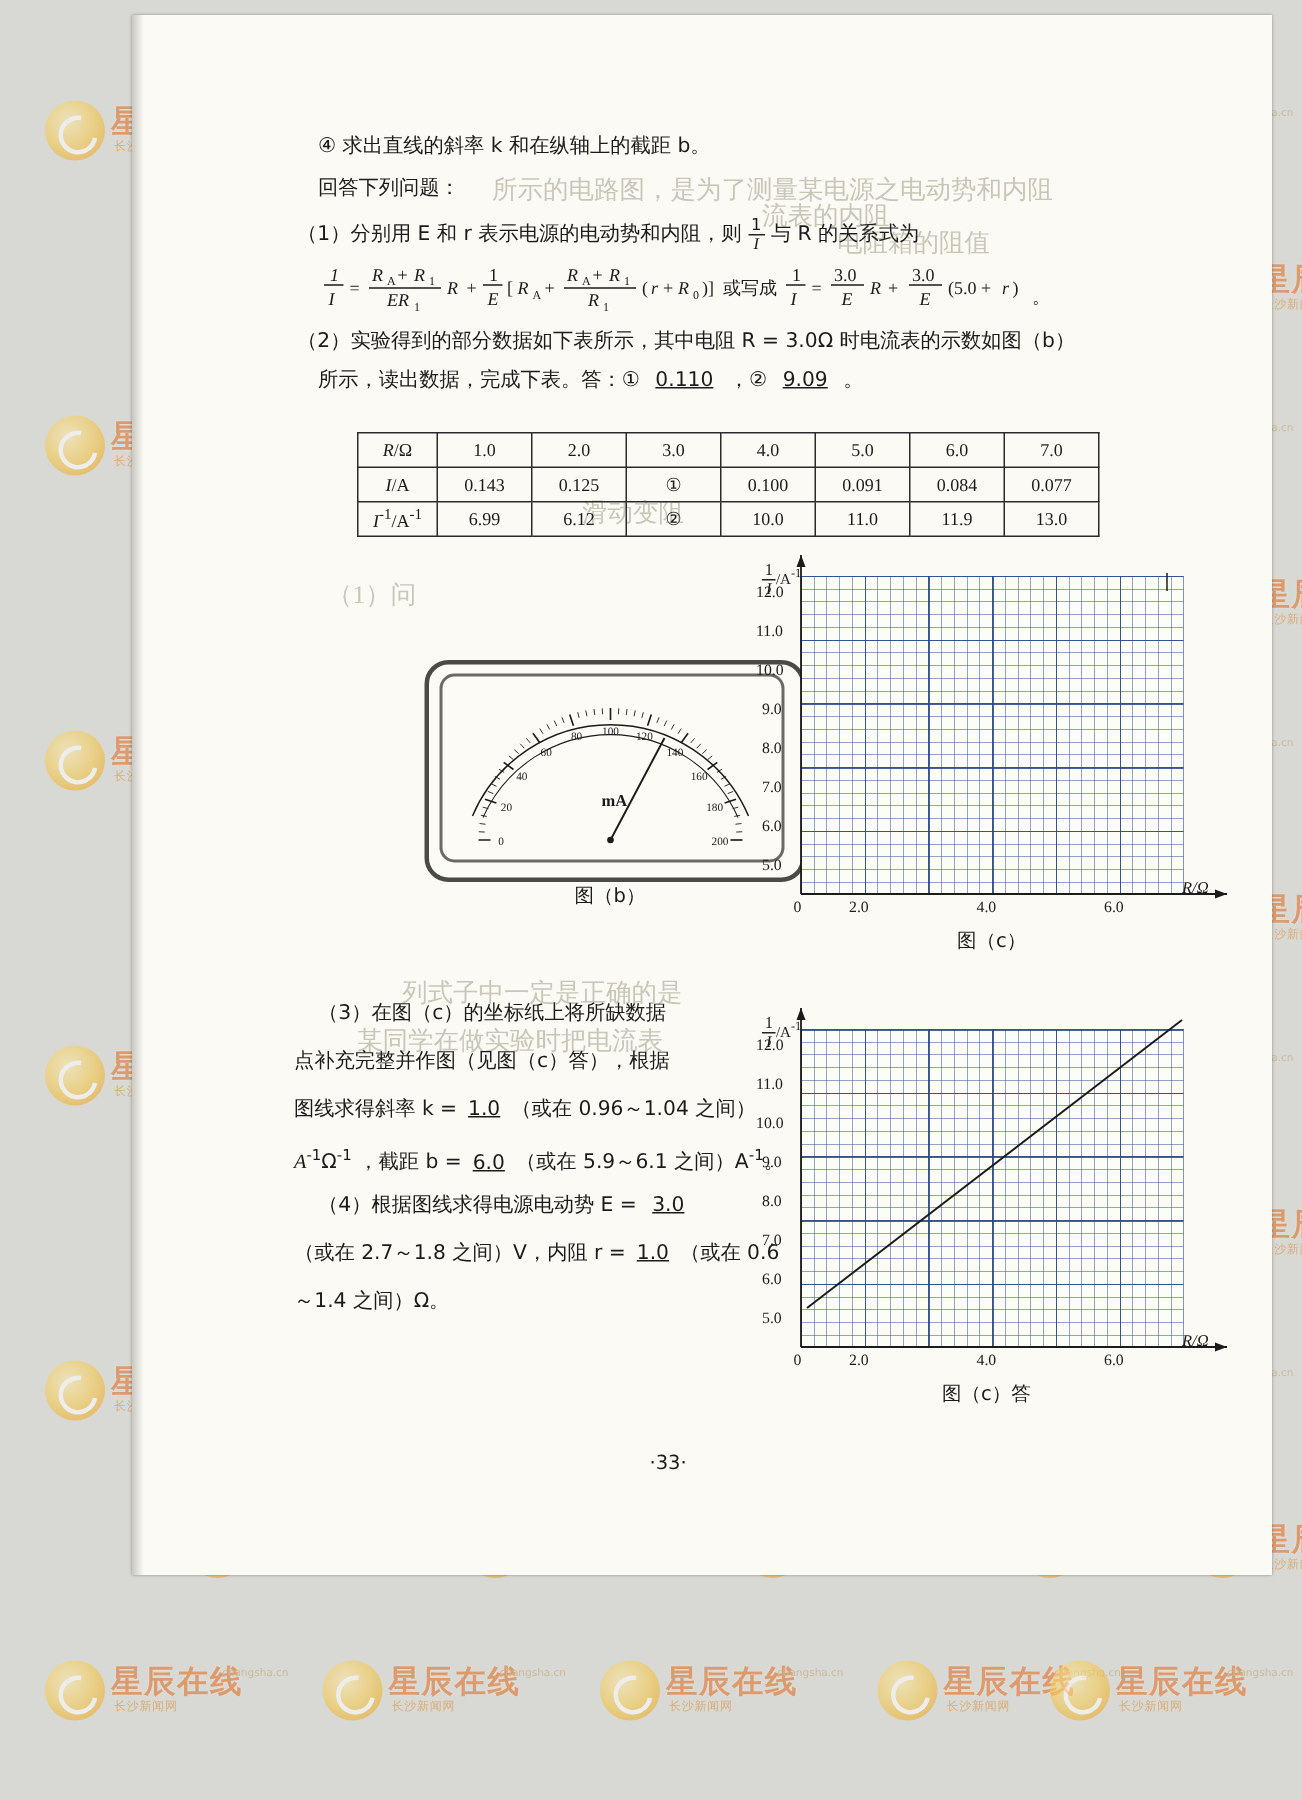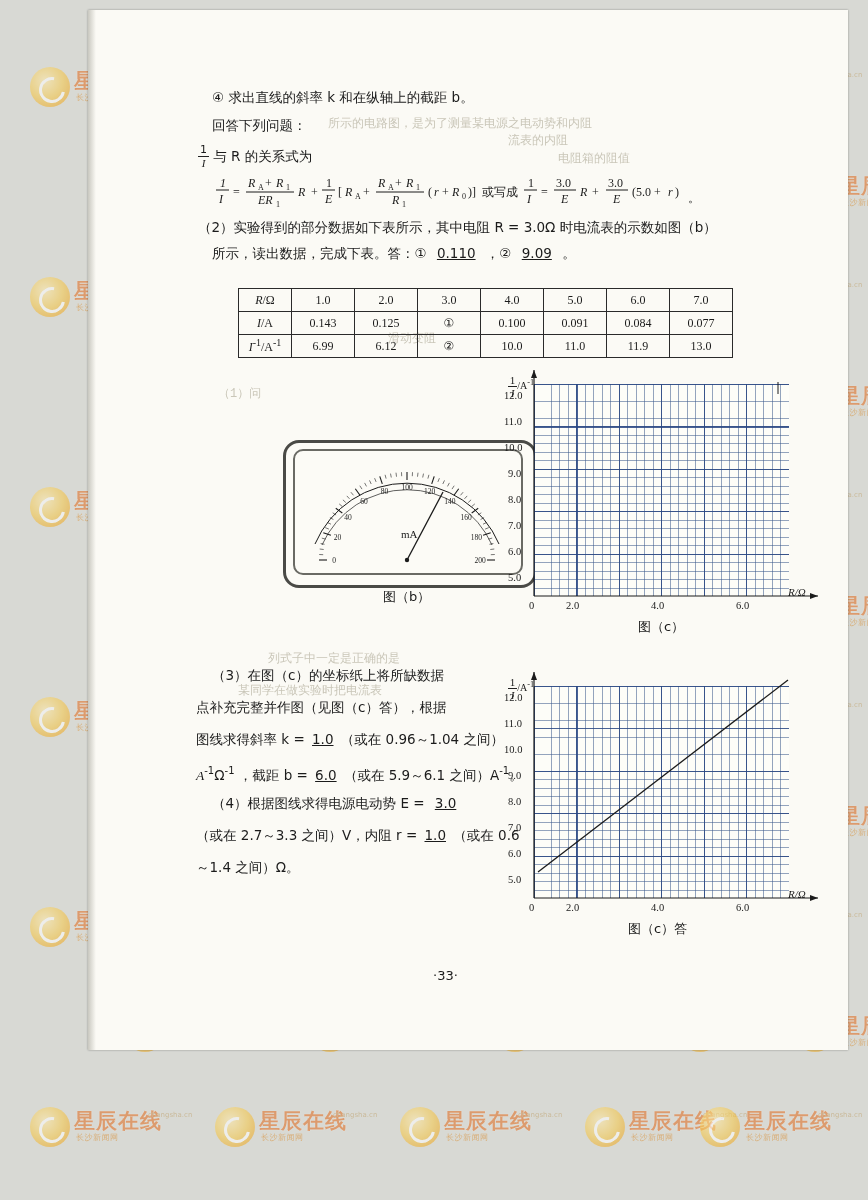--- a/index.html
+++ b/index.html
@@ -91,7 +91,7 @@
 
   #pagenum{position:absolute;left:345px;top:958px;font-size:13px;font-family:"DejaVu Sans",sans-serif;}
 
-  .ghost{position:absolute;color:#b9b5a4;font-size:12px;font-family:Liberation Mono, monospace;opacity:.75;white-space:nowrap;}
+  .ghost{position:absolute;color:#b9b5a4;font-size:17px;font-family:Liberation Serif, serif;opacity:.75;white-space:nowrap;}
 </style>
 </head>
 <body>

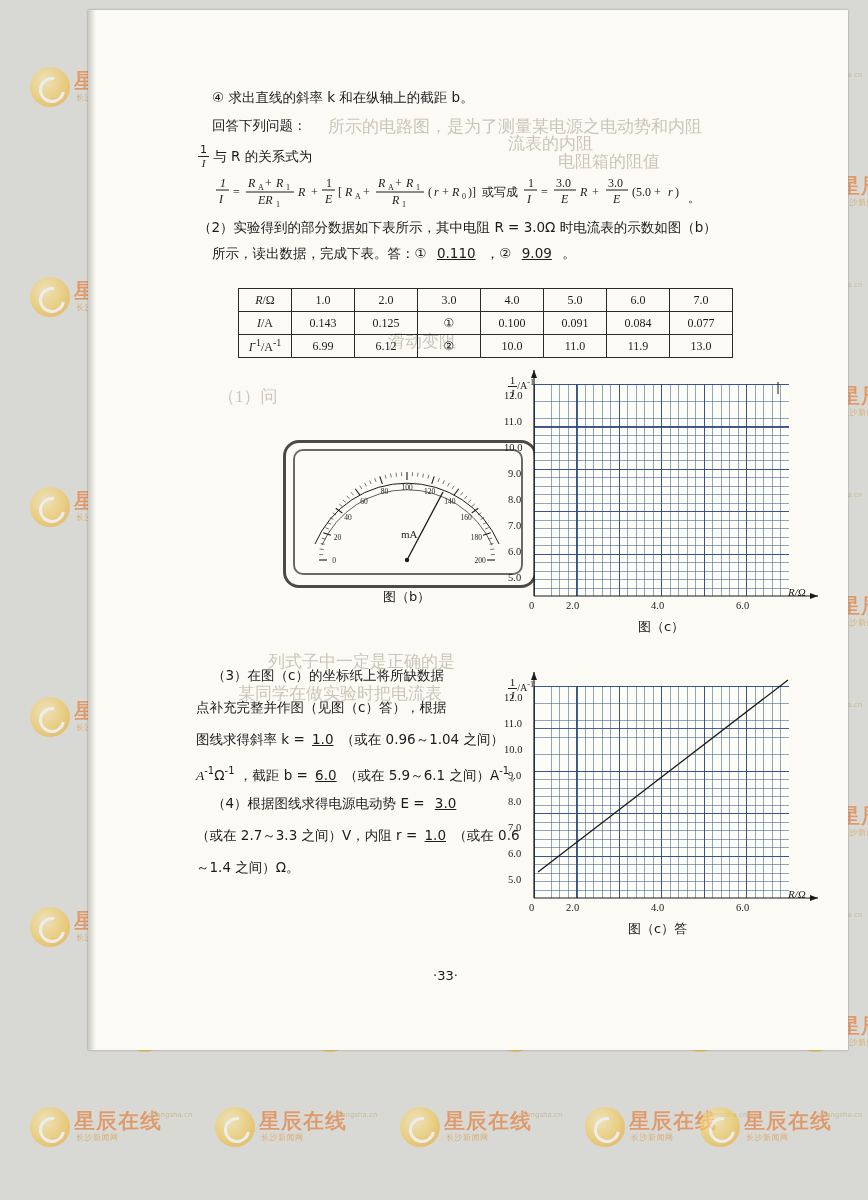--- a/index.html
+++ b/index.html
@@ -444,6 +444,7 @@
     </div>
 
     <div class="line cn" style="left:110px;top:134px;">
+      <span>（1）分别用 E 和 r 表示电源的电动势和内阻，则</span>
       <span class="frac"><span class="num">1</span><span class="den it">I</span></span>
       <span>与 R 的关系式为</span>
     </div>

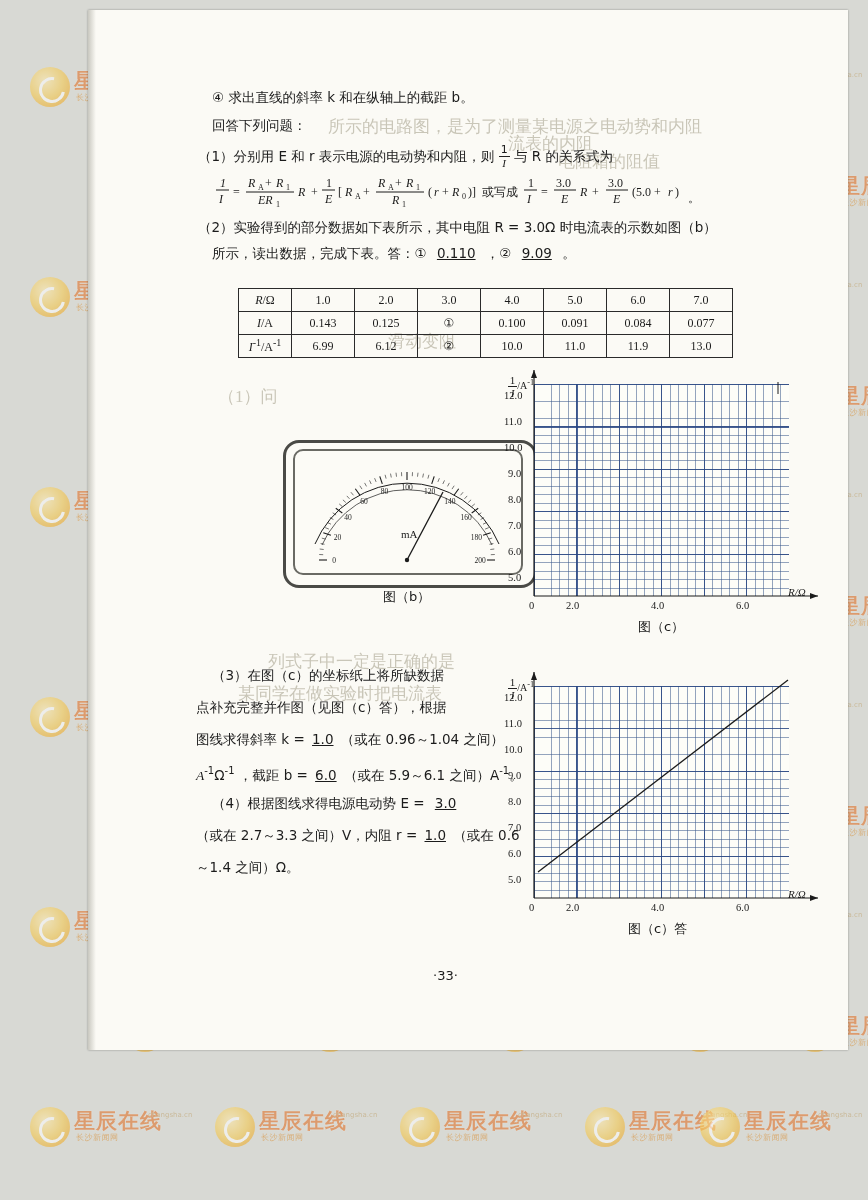--- a/index.html
+++ b/index.html
@@ -70,7 +70,7 @@
   .meter-outer{position:absolute;left:0;top:0;width:248px;height:142px;border:3px solid #4a4a46;border-radius:16px;background:#fcfbf6;}
   .meter-inner{position:absolute;left:10px;top:9px;width:226px;height:122px;border:2px solid #6a6a64;border-radius:10px;}
   #scalearc{position:absolute;left:12px;top:12px;}
-  .meter-label{position:absolute;left:118px;top:88px;font-size:11px;font-family:"Liberation Serif",serif;}
+  .meter-label{position:absolute;left:118px;top:88px;font-size:11px;font-family:"Liberation Serif",serif;font-weight:bold;}
   .figcap{position:absolute;font-size:13px;font-family:"DejaVu Sans",sans-serif;}
 
   

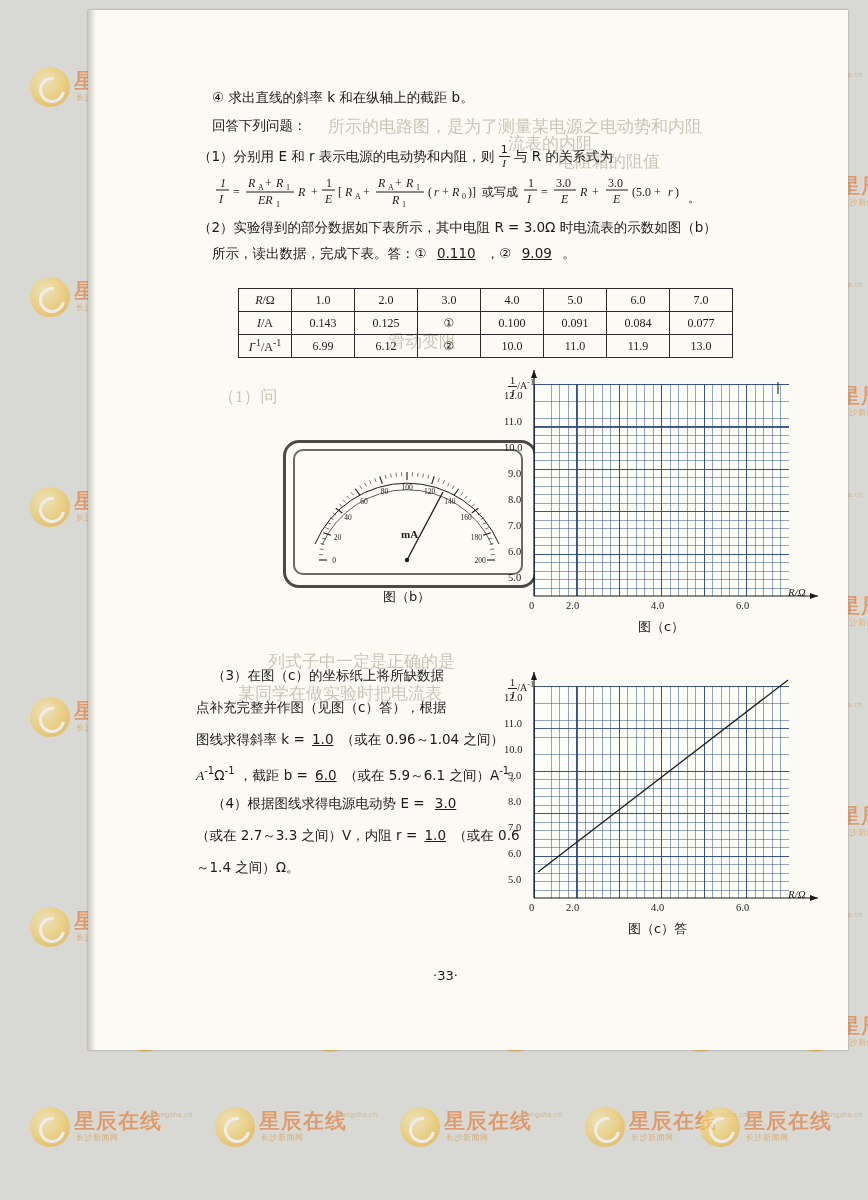--- a/index.html
+++ b/index.html
@@ -719,7 +719,7 @@
       <span class="u" style="padding:0 6px;">3.0</span>
     </div>
     <div class="line cn" style="left:108px;top:816px;">
-      <span>（或在 2.7～3.3 之间）V，内阻 r =</span>
+      <span>（或在 2.7～1.8 之间）V，内阻 r =</span>
       <span class="u" style="padding:0 3px;">1.0</span>
       <span>（或在 0.6</span>
     </div>

